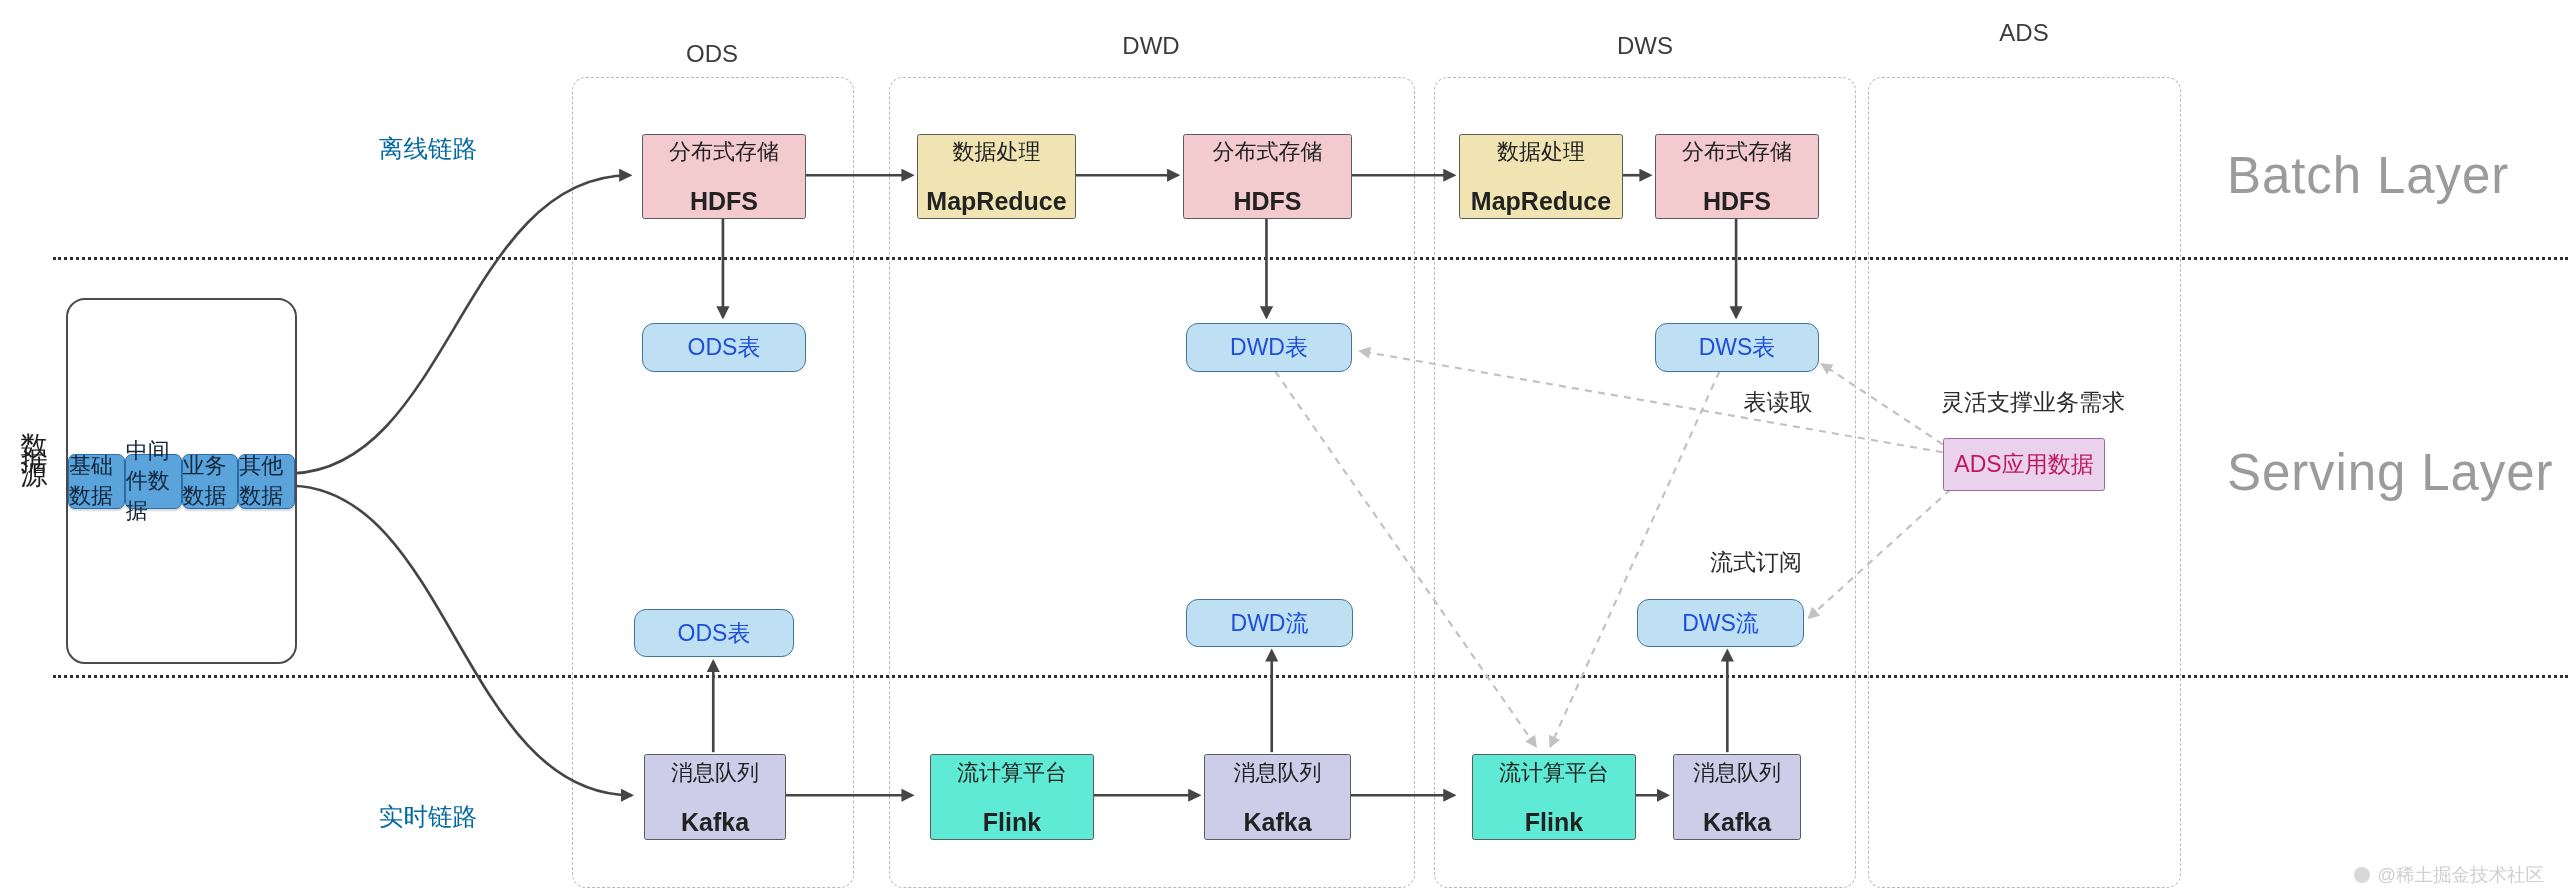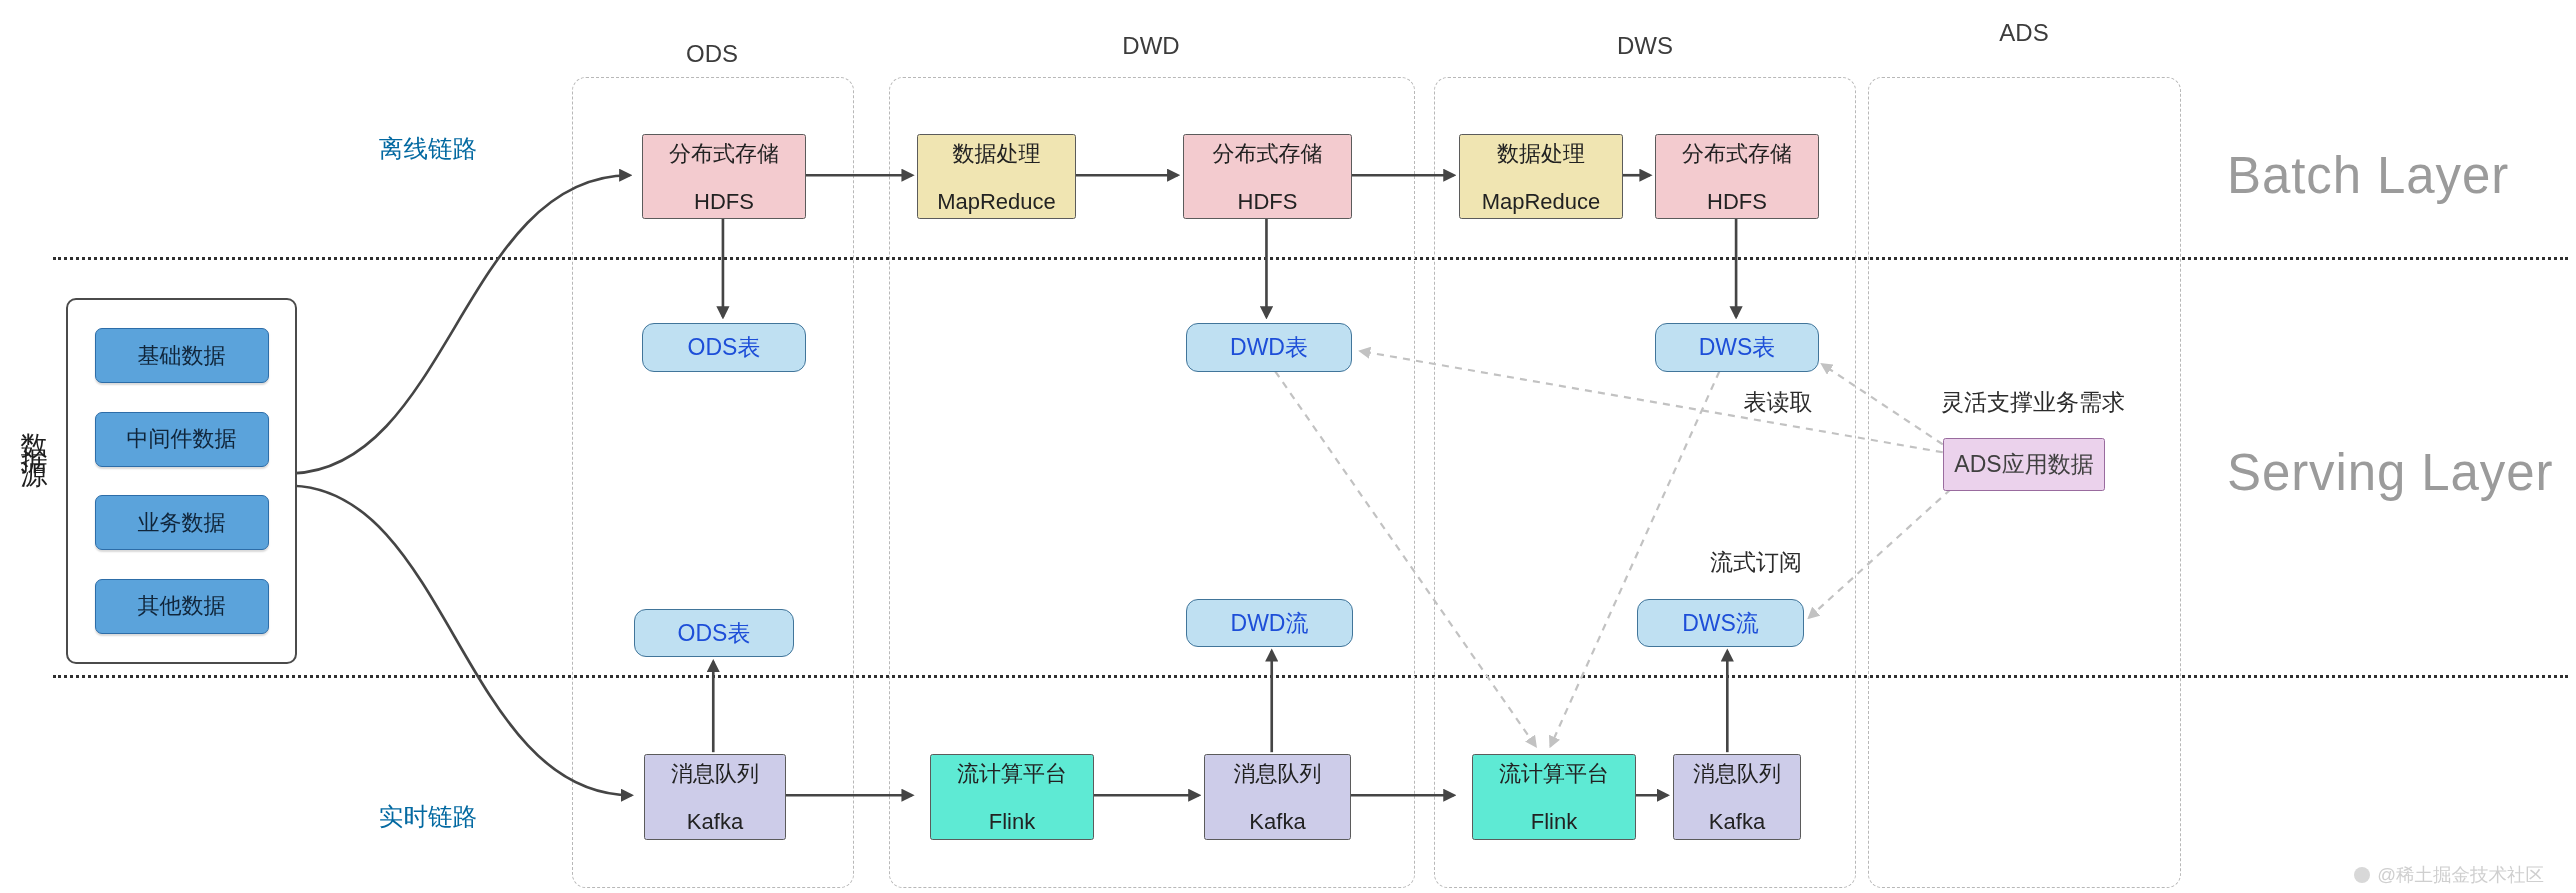--- a/index.html
+++ b/index.html
@@ -18,7 +18,7 @@
   .pathlabel{position:absolute;transform:translateX(-50%);font-size:24.6px;color:#0369a1;z-index:2;white-space:nowrap;}
   .node{position:absolute;display:flex;flex-direction:column;align-items:center;justify-content:center;gap:20px;border:1.8px solid #5b5b5b;border-radius:2.6px;z-index:2;color:#222;}
   .node .l1{font-size:22px;}
-  .node .l2{font-size:22px;}
+  .node .l2{font-size:25px;font-weight:bold;}
   .hdfs{background:#f3cbcf;}
   .mr{background:#f0e5b2;}
   .kafka{background:#cdcce9;}

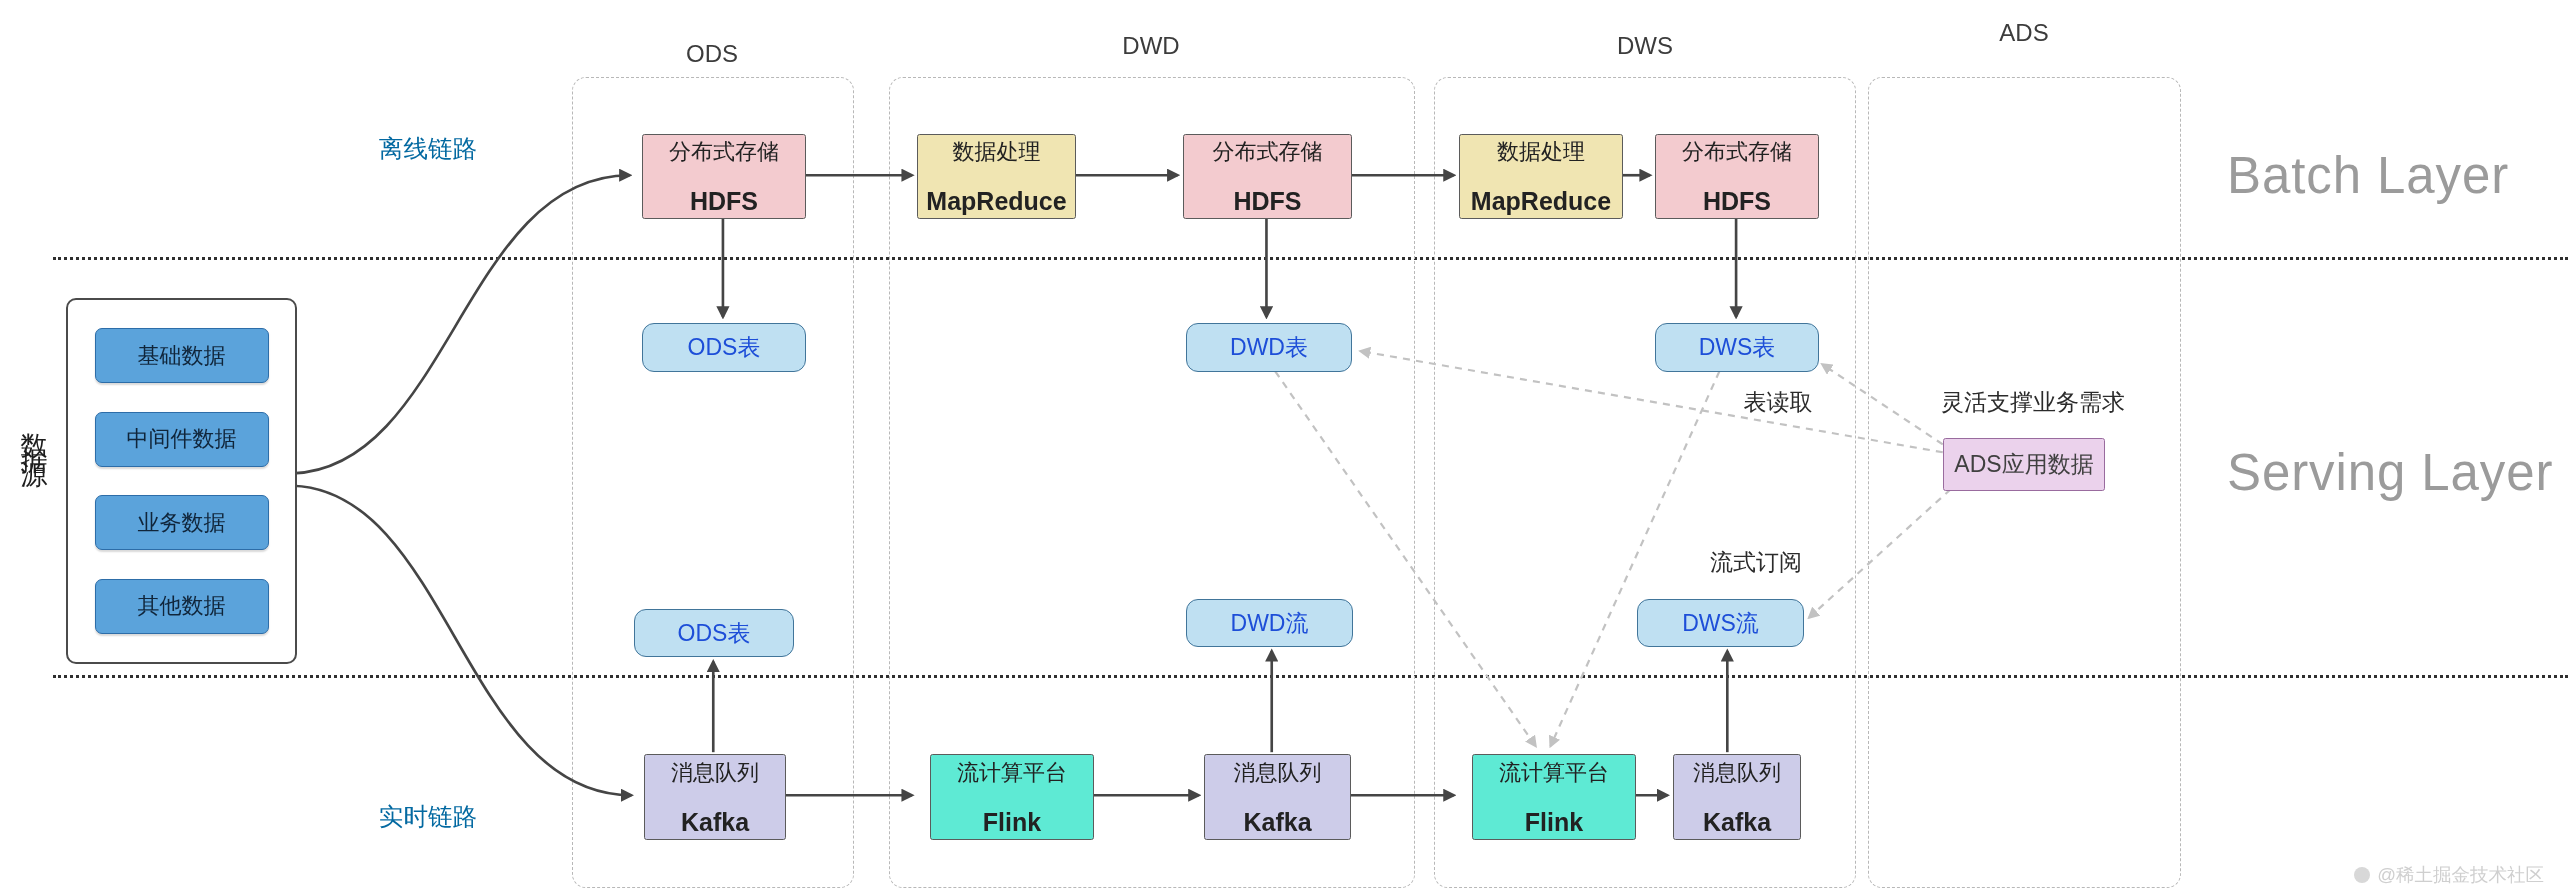--- a/index.html
+++ b/index.html
@@ -13,7 +13,7 @@
   .divider{position:absolute;left:53px;width:2515px;border-top:3.5px dotted #2f2f2f;z-index:0;}
   .layer{position:absolute;font-size:51px;color:#9b9b9b;letter-spacing:0.9px;z-index:2;white-space:nowrap;}
   .vlabel{position:absolute;writing-mode:vertical-rl;text-orientation:upright;font-size:27px;color:#1e1e1e;letter-spacing:14px;z-index:2;}
-  .srcpanel{position:absolute;border:2.6px solid #4b4b4b;border-radius:10px;background:#fff;display:flex;flex-direction:column;align-items:center;justify-content:space-evenly;z-index:2;}
+  .srcpanel{position:absolute;border:2.6px solid #4b4b4b;border-radius:19px;background:#fff;display:flex;flex-direction:row;align-items:center;justify-content:space-evenly;z-index:2;}
   .srcbtn{width:172px;height:53px;background:#5ba3db;border:1.8px solid #2d6da8;border-radius:7px;display:flex;align-items:center;justify-content:center;font-size:22px;color:#10253a;box-shadow:0 1.8px 1.8px rgba(0,0,0,0.15);}
   .pathlabel{position:absolute;transform:translateX(-50%);font-size:24.6px;color:#0369a1;z-index:2;white-space:nowrap;}
   .node{position:absolute;display:flex;flex-direction:column;align-items:center;justify-content:center;gap:20px;border:1.8px solid #5b5b5b;border-radius:2.6px;z-index:2;color:#222;}

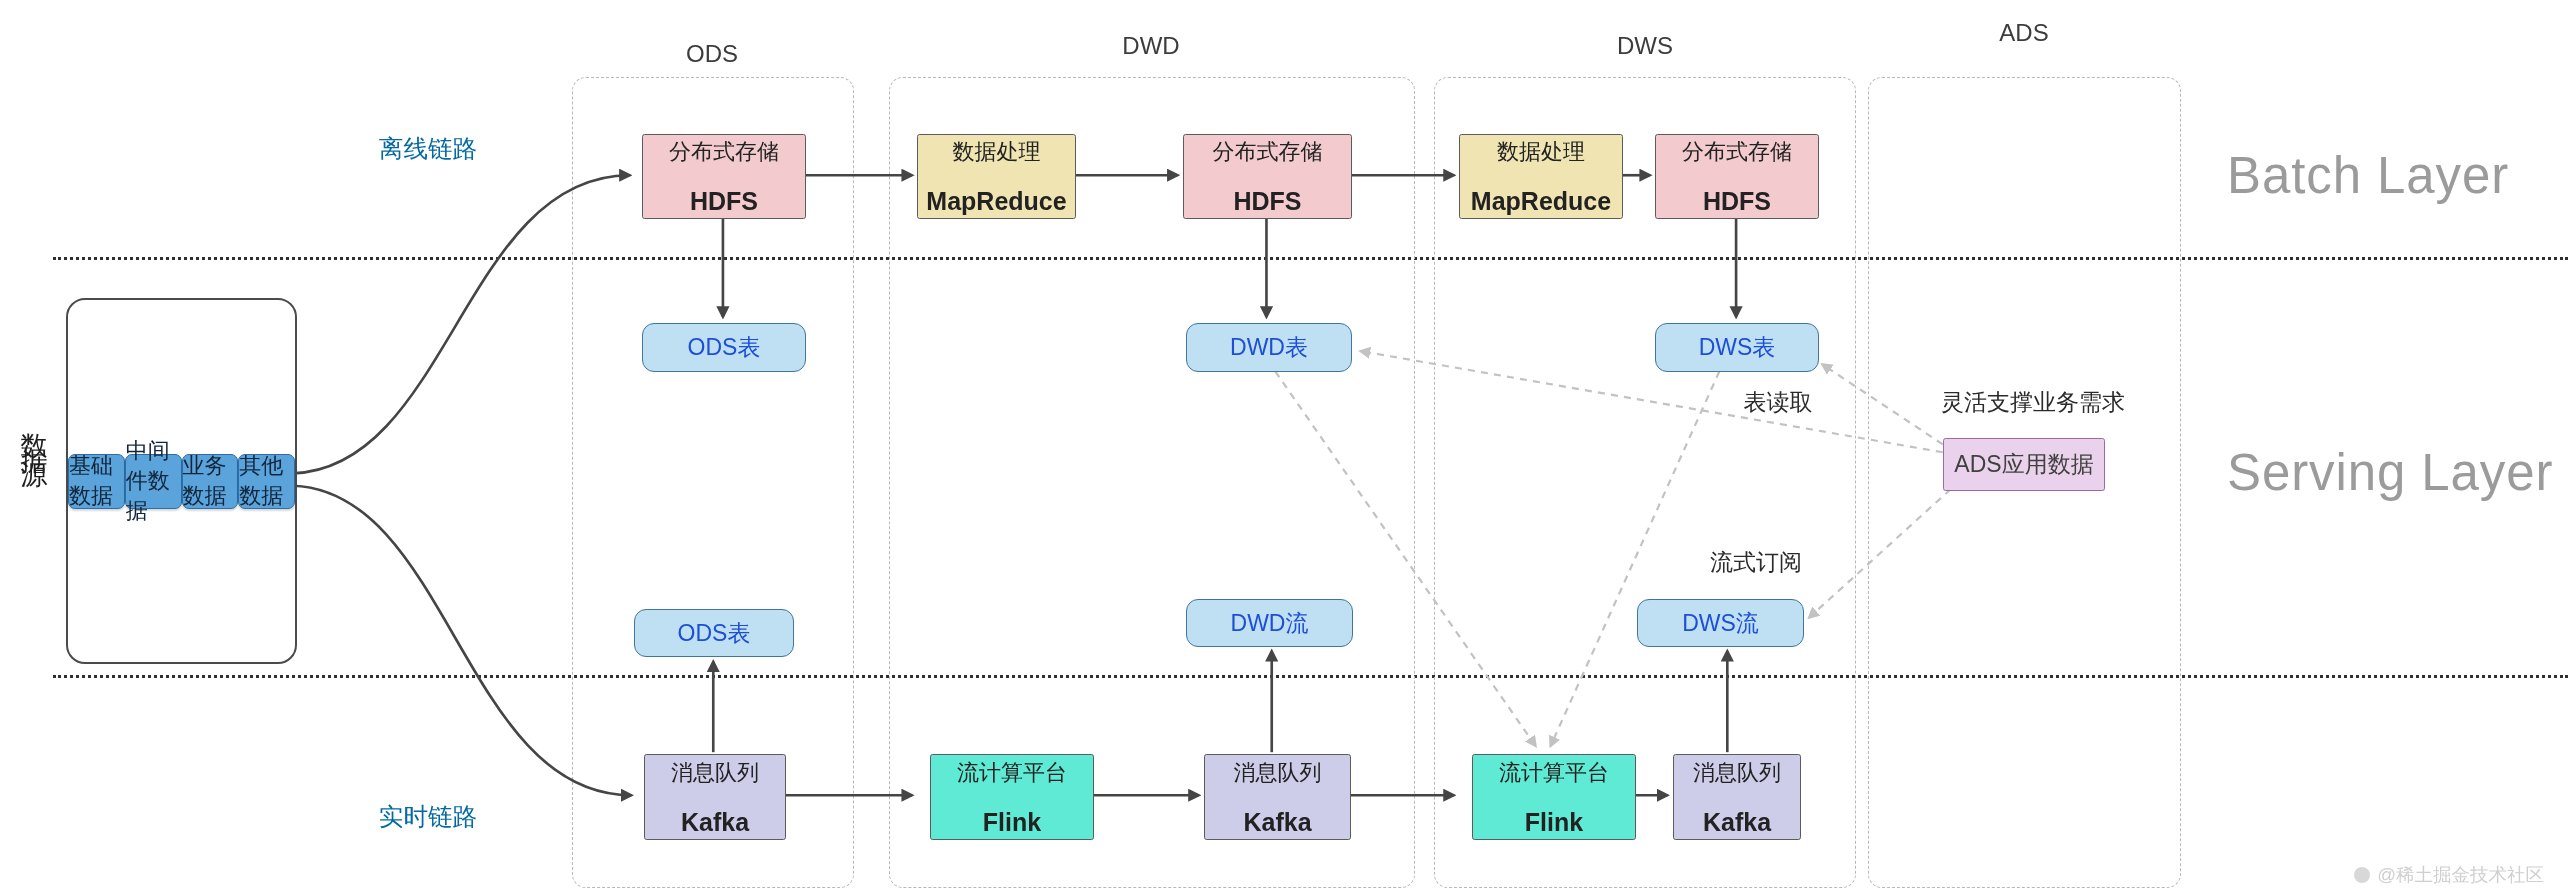--- a/index.html
+++ b/index.html
@@ -24,7 +24,7 @@
   .kafka{background:#cdcce9;}
   .flink{background:#5eead4;margin-left:13px;}
   .tb{position:absolute;display:flex;align-items:center;justify-content:center;border:1.8px solid #41759a;background:#bfe0f2;border-radius:12px;font-size:23px;color:#1d4ed8;z-index:2;}
-  .adsbox{position:absolute;display:flex;align-items:center;justify-content:center;border:1.8px solid #996b9e;background:#ebd2ec;border-radius:2.6px;font-size:23px;color:#404040;z-index:2;}
+  .adsbox{position:absolute;display:flex;align-items:center;justify-content:center;border:1.8px solid #996b9e;background:#ebd2ec;border-radius:2.6px;font-size:23px;color:#be185d;z-index:2;}
   .annot{position:absolute;transform:translateX(-50%);font-size:23px;color:#2b2b2b;z-index:2;white-space:nowrap;}
   .wm{position:absolute;right:32px;bottom:7px;display:flex;align-items:center;gap:7px;color:#cfcfcf;font-size:18.5px;z-index:2;}
   .wm-icon{width:16px;height:16px;border-radius:50%;background:#d8d8d8;display:inline-block;}

